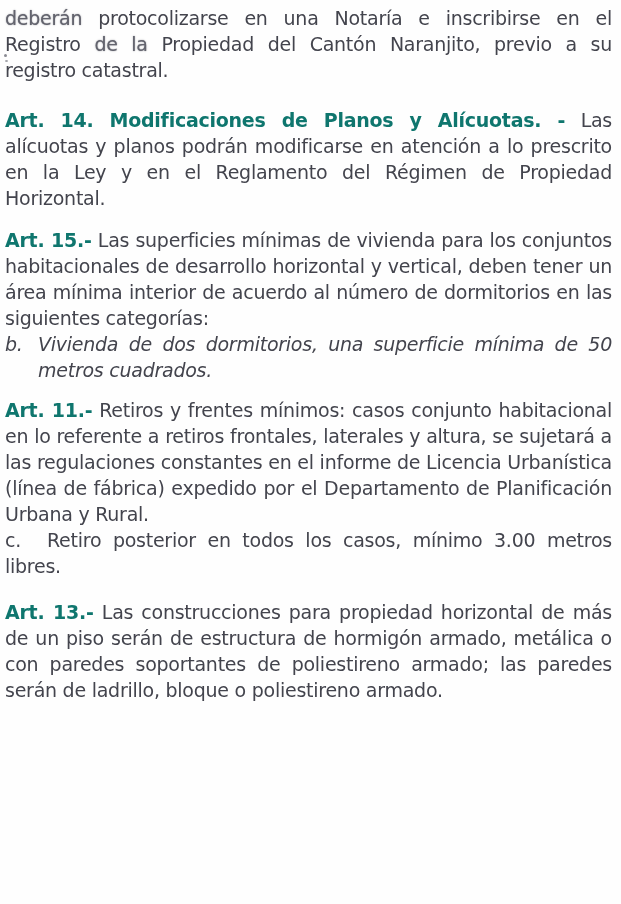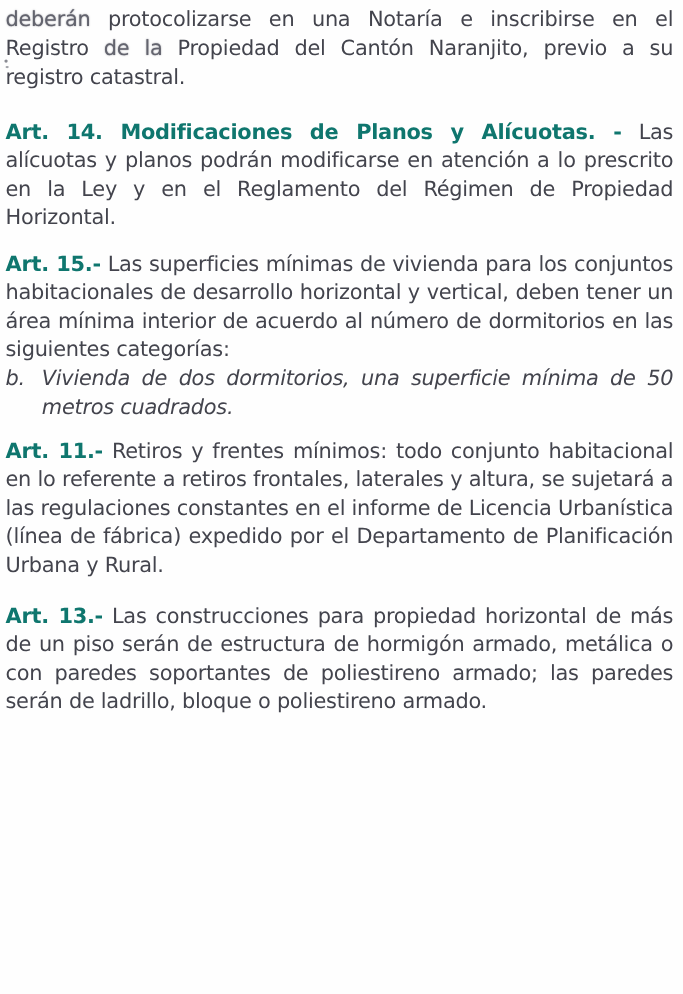--- a/index.html
+++ b/index.html
@@ -78,7 +78,7 @@
       <div class="block para mt-24"><span class="seg bold">Art. 14. Modificaciones de Planos y Alícuotas. -</span><span class="seg normal"> Las alícuotas y planos podrán modificarse en atención a lo prescrito en la Ley y en el Reglamento del Régimen de Propiedad Horizontal.</span></div>
       <div class="block para mt-16"><span class="seg bold">Art. 15.-</span><span class="seg normal"> Las superficies mínimas de vivienda para los conjuntos habitacionales de desarrollo horizontal y vertical, deben tener un área mínima interior de acuerdo al número de dormitorios en las siguientes categorías:</span></div>
       <div class="block item-hang"><span class="marker">b.</span><span class="seg normal">Vivienda de dos dormitorios, una superficie mínima de 50 metros cuadrados.</span></div>
-      <div class="block para mt-14"><span class="seg bold">Art. 11.-</span><span class="seg normal"> Retiros y frentes mínimos: todo conjunto habitacional en lo referente a retiros frontales, laterales y altura, se sujetará a las regulaciones constantes en el informe de Licencia Urbanística (línea de fábrica) expedido por el Departamento de Planificación Urbana y Rural.</span></div>
+      <div class="block para mt-14"><span class="seg bold">Art. 11.-</span><span class="seg normal"> Retiros y frentes mínimos: casos conjunto habitacional en lo referente a retiros frontales, laterales y altura, se sujetará a las regulaciones constantes en el informe de Licencia Urbanística (línea de fábrica) expedido por el Departamento de Planificación Urbana y Rural.</span></div>
       <div class="block para mt-20"><span class="seg bold">Art. 13.-</span><span class="seg normal"> Las construcciones para propiedad horizontal de más de un piso serán de estructura de hormigón armado, metálica o con paredes soportantes de poliestireno armado; las paredes serán de ladrillo, bloque o poliestireno armado.</span></div>
     </div>
 </div>

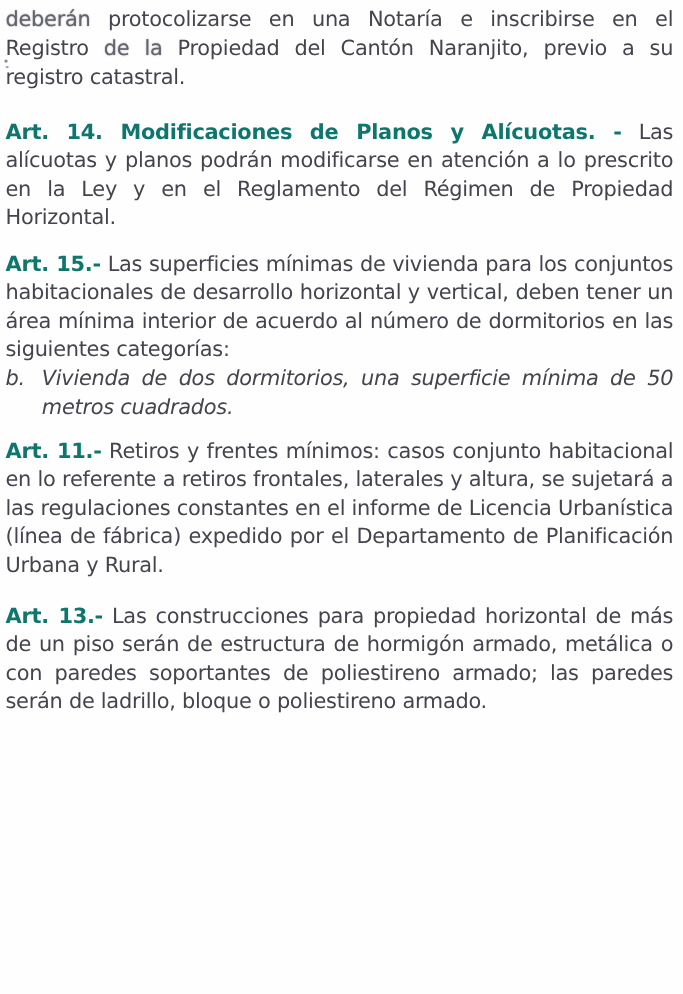--- a/index.html
+++ b/index.html
@@ -79,6 +79,7 @@
       <div class="block para mt-16"><span class="seg bold">Art. 15.-</span><span class="seg normal"> Las superficies mínimas de vivienda para los conjuntos habitacionales de desarrollo horizontal y vertical, deben tener un área mínima interior de acuerdo al número de dormitorios en las siguientes categorías:</span></div>
       <div class="block item-hang"><span class="marker">b.</span><span class="seg normal">Vivienda de dos dormitorios, una superficie mínima de 50 metros cuadrados.</span></div>
       <div class="block para mt-14"><span class="seg bold">Art. 11.-</span><span class="seg normal"> Retiros y frentes mínimos: casos conjunto habitacional en lo referente a retiros frontales, laterales y altura, se sujetará a las regulaciones constantes en el informe de Licencia Urbanística (línea de fábrica) expedido por el Departamento de Planificación Urbana y Rural.</span></div>
+      <div class="block item-flow"><span class="marker">c.</span><span class="seg normal">Retiro posterior en todos los casos, mínimo 3.00 metros libres.</span></div>
       <div class="block para mt-20"><span class="seg bold">Art. 13.-</span><span class="seg normal"> Las construcciones para propiedad horizontal de más de un piso serán de estructura de hormigón armado, metálica o con paredes soportantes de poliestireno armado; las paredes serán de ladrillo, bloque o poliestireno armado.</span></div>
     </div>
 </div>

